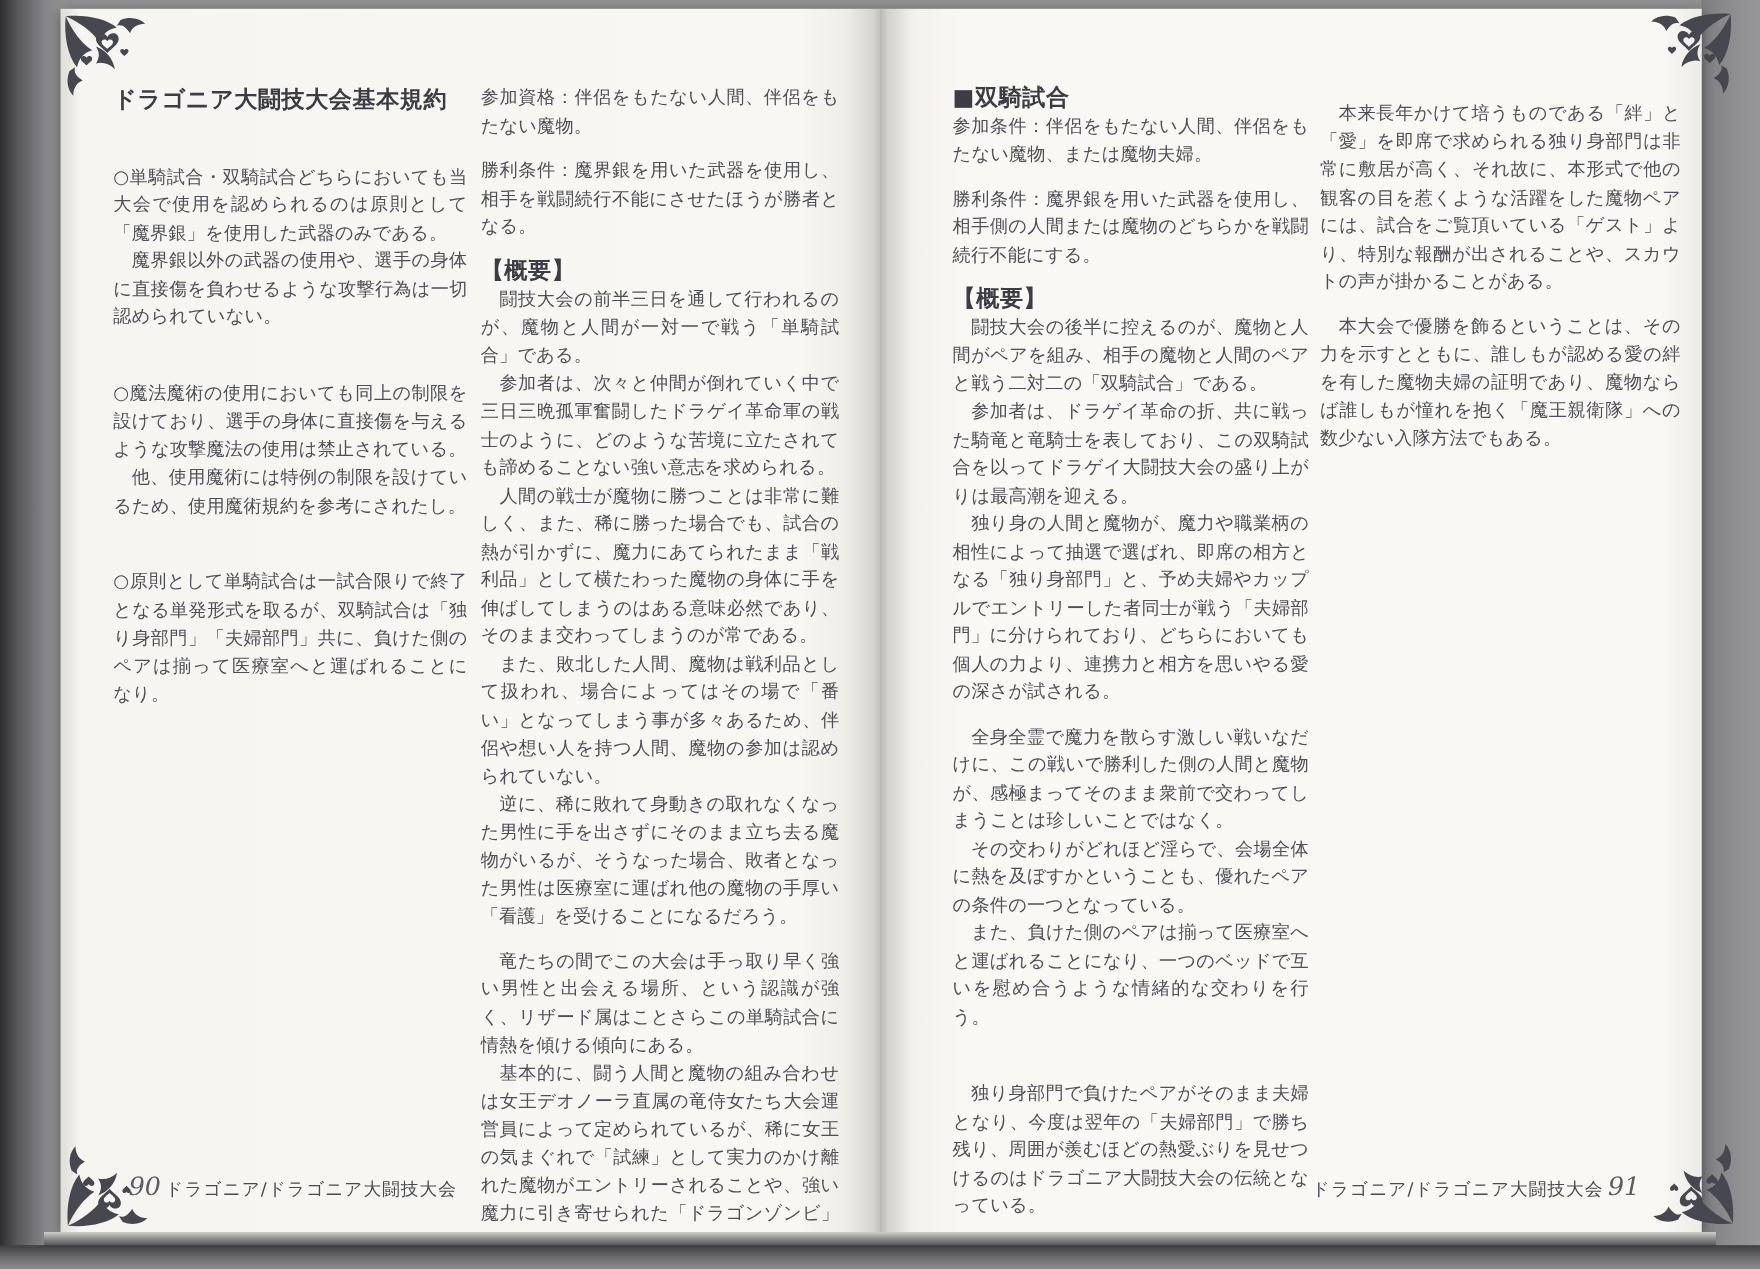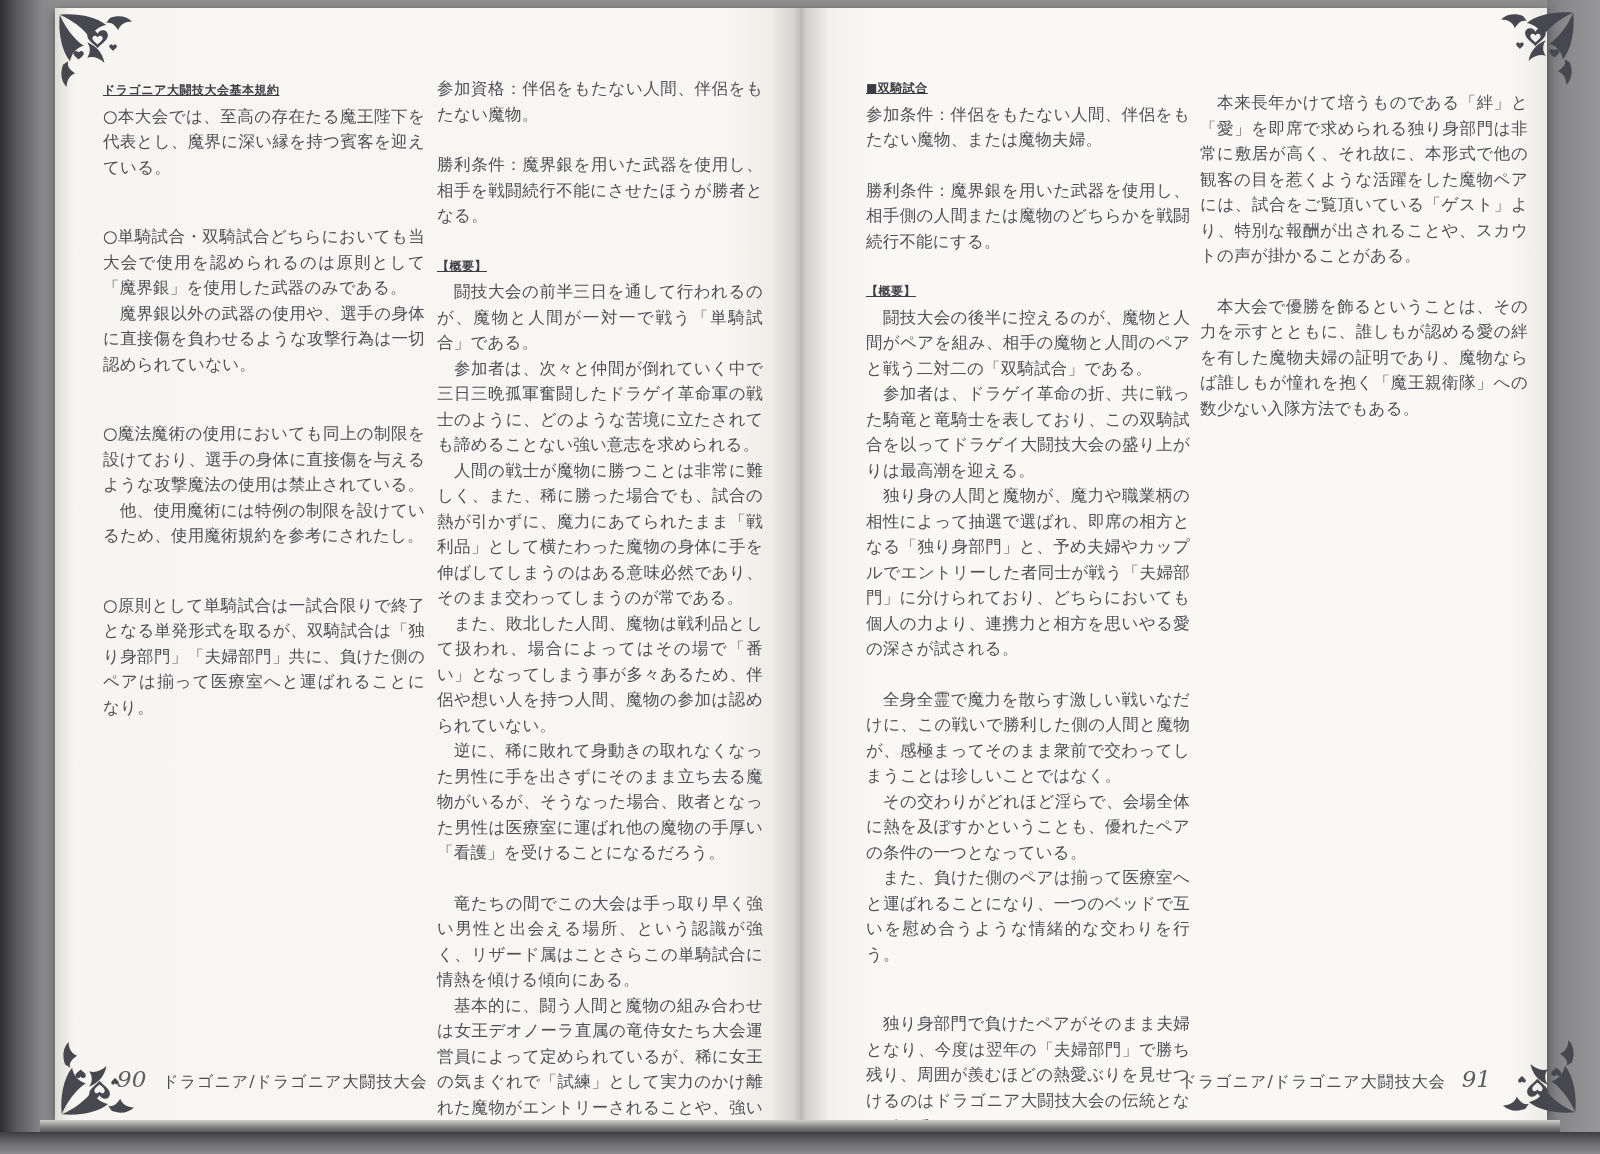--- a/index.html
+++ b/index.html
@@ -48,9 +48,8 @@
   }
   .h{
     margin:0;font-family:"DejaVu Sans","Liberation Sans",sans-serif;
-    font-weight:bold;font-size:12px;line-height:25.5px;color:#3c3c44;
+    font-weight:bold;font-size:21px;line-height:25.5px;color:#3c3c44;
     letter-spacing:0.5px;
-    text-decoration:underline;
   }
   .gap-sm{margin-top:25px;}
   .gap-lg{margin-top:44px;}

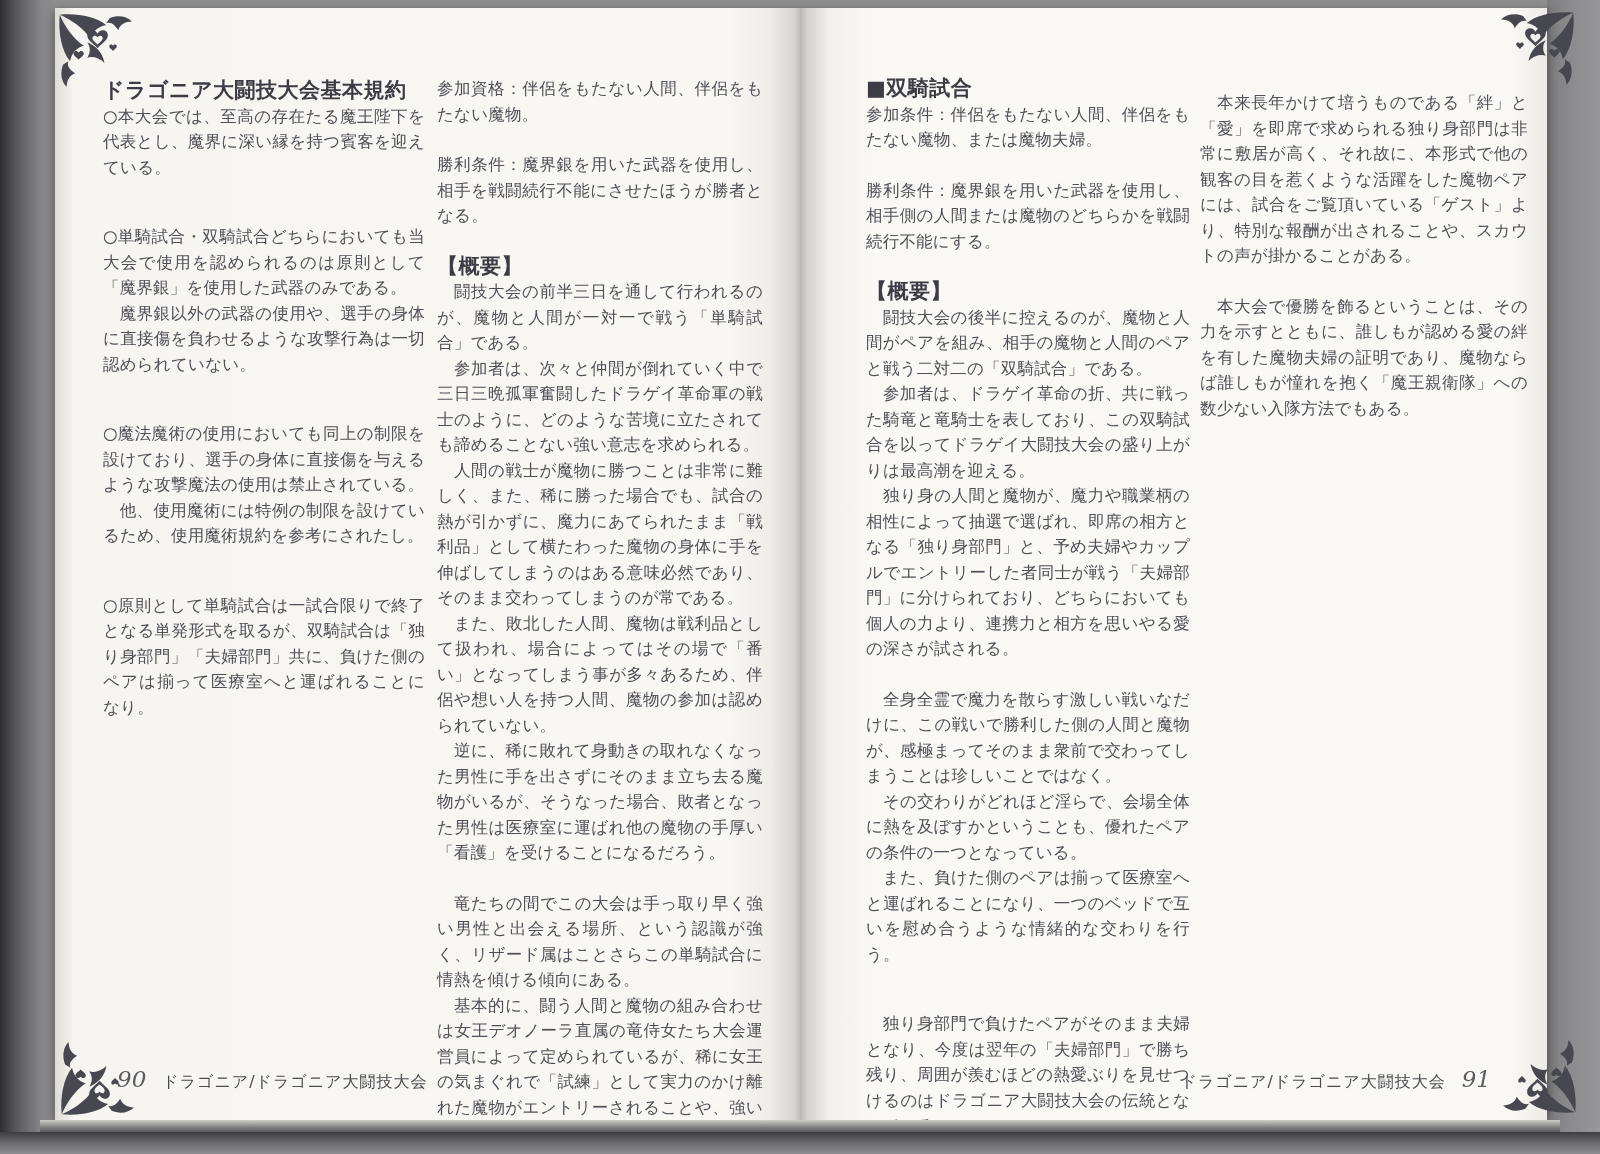--- a/index.html
+++ b/index.html
@@ -100,7 +100,6 @@
     <div class="page page-left">
       <div class="col" style="left:48px;top:70px;width:322px;">
         <div class="h">ドラゴニア大闘技大会基本規約</div>
-        <p class="t">○本大会では、至高の存在たる魔王陛下を代表とし、魔界に深い縁を持つ賓客を迎えている。</p>
         <p class="t gap-lg">○単騎試合・双騎試合どちらにおいても当大会で使用を認められるのは原則として「魔界銀」を使用した武器のみである。</p>
         <p class="t">　魔界銀以外の武器の使用や、選手の身体に直接傷を負わせるような攻撃行為は一切認められていない。</p>
         <p class="t gap-lg">○魔法魔術の使用においても同上の制限を設けており、選手の身体に直接傷を与えるような攻撃魔法の使用は禁止されている。</p>

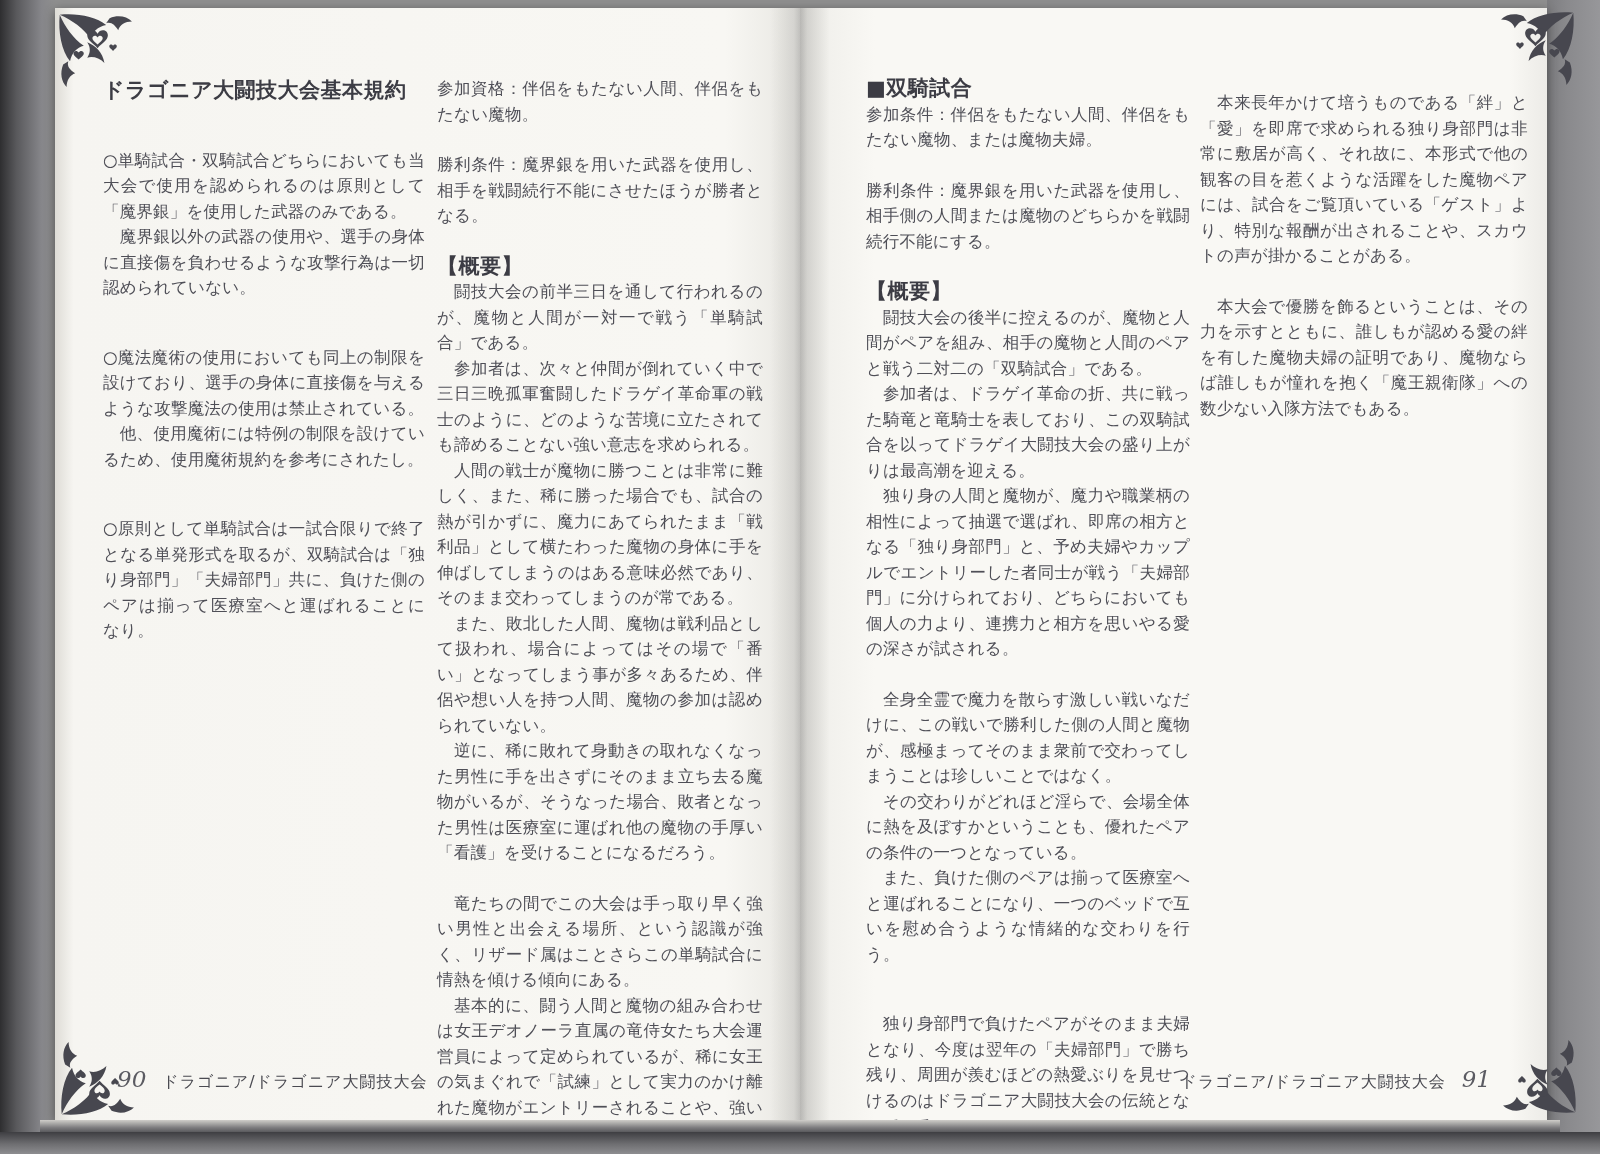--- a/index.html
+++ b/index.html
@@ -51,7 +51,7 @@
     font-weight:bold;font-size:21px;line-height:25.5px;color:#3c3c44;
     letter-spacing:0.5px;
   }
-  .gap-sm{margin-top:25px;}
+  .gap-sm{margin-top:15px;}
   .gap-lg{margin-top:44px;}
   .footer{
     position:absolute;top:1058px;display:flex;align-items:baseline;gap:16px;

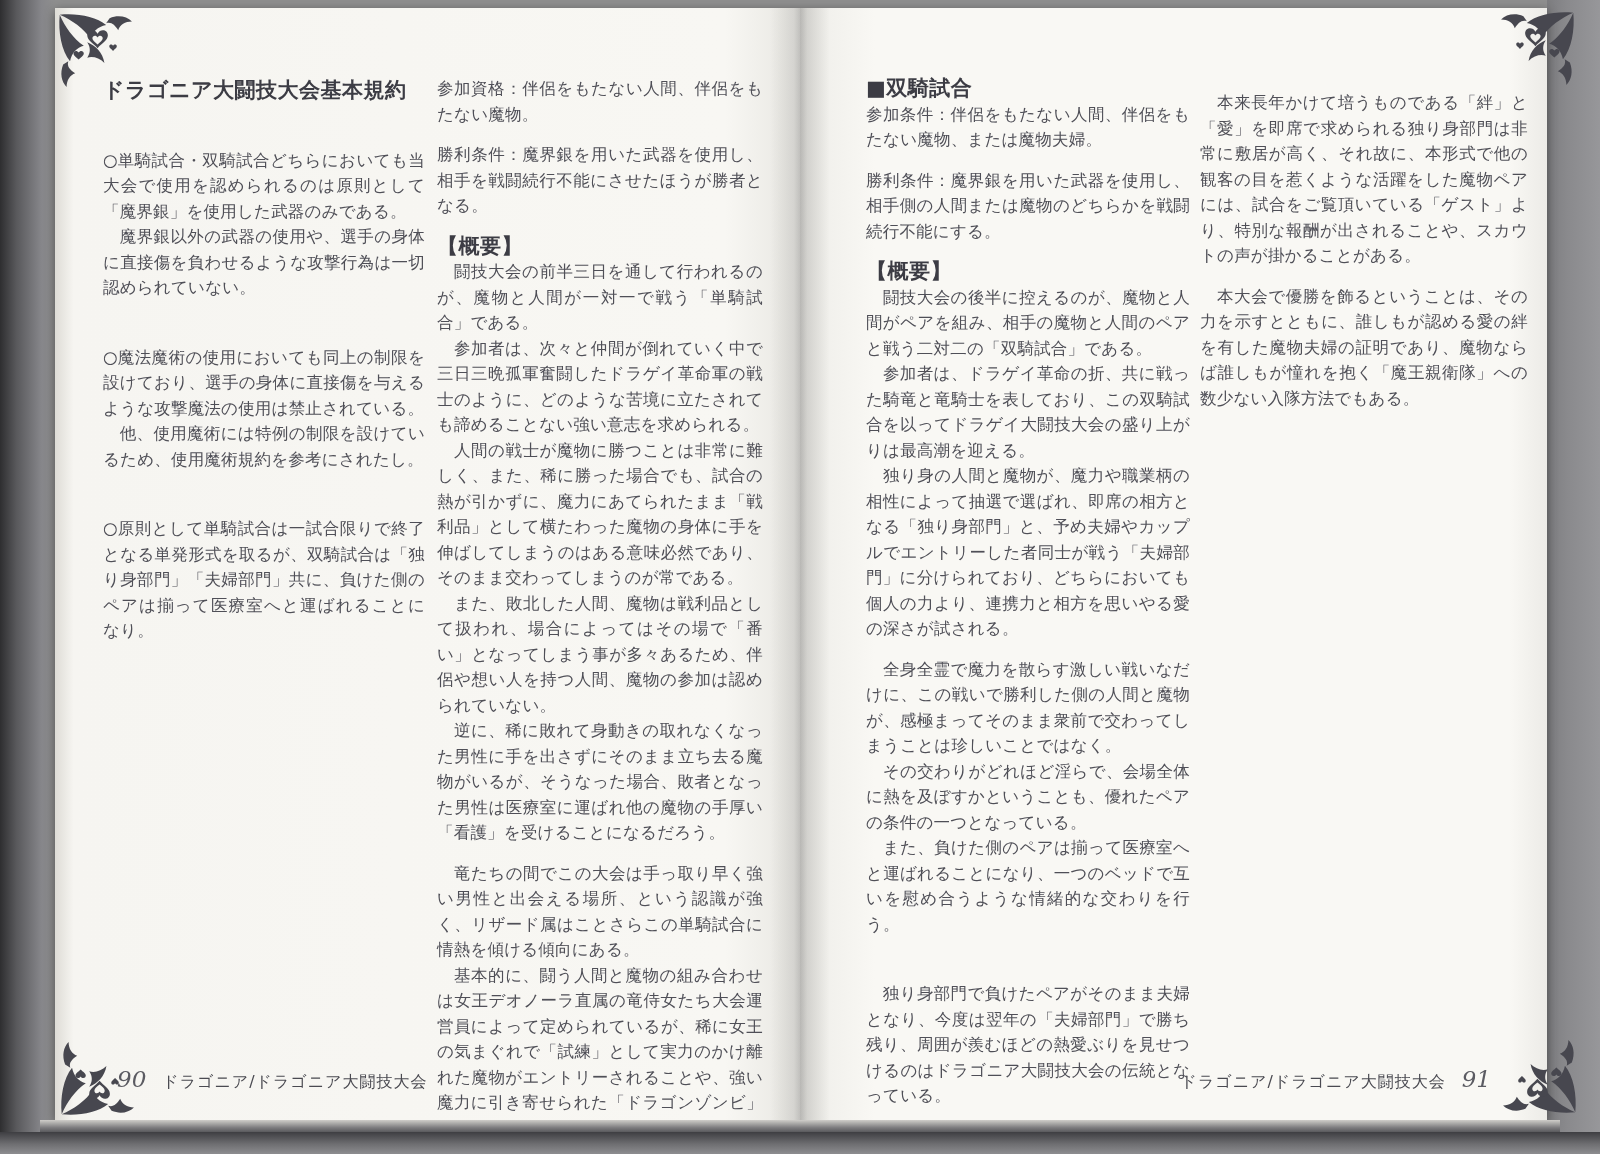--- a/index.html
+++ b/index.html
@@ -54,7 +54,7 @@
   .gap-sm{margin-top:15px;}
   .gap-lg{margin-top:44px;}
   .footer{
-    position:absolute;top:1058px;display:flex;align-items:baseline;gap:16px;
+    position:absolute;top:1058px;display:flex;align-items:baseline;gap:4px;
   }
   .footer-left{left:62px;}
   .footer-right{right:56px;}

